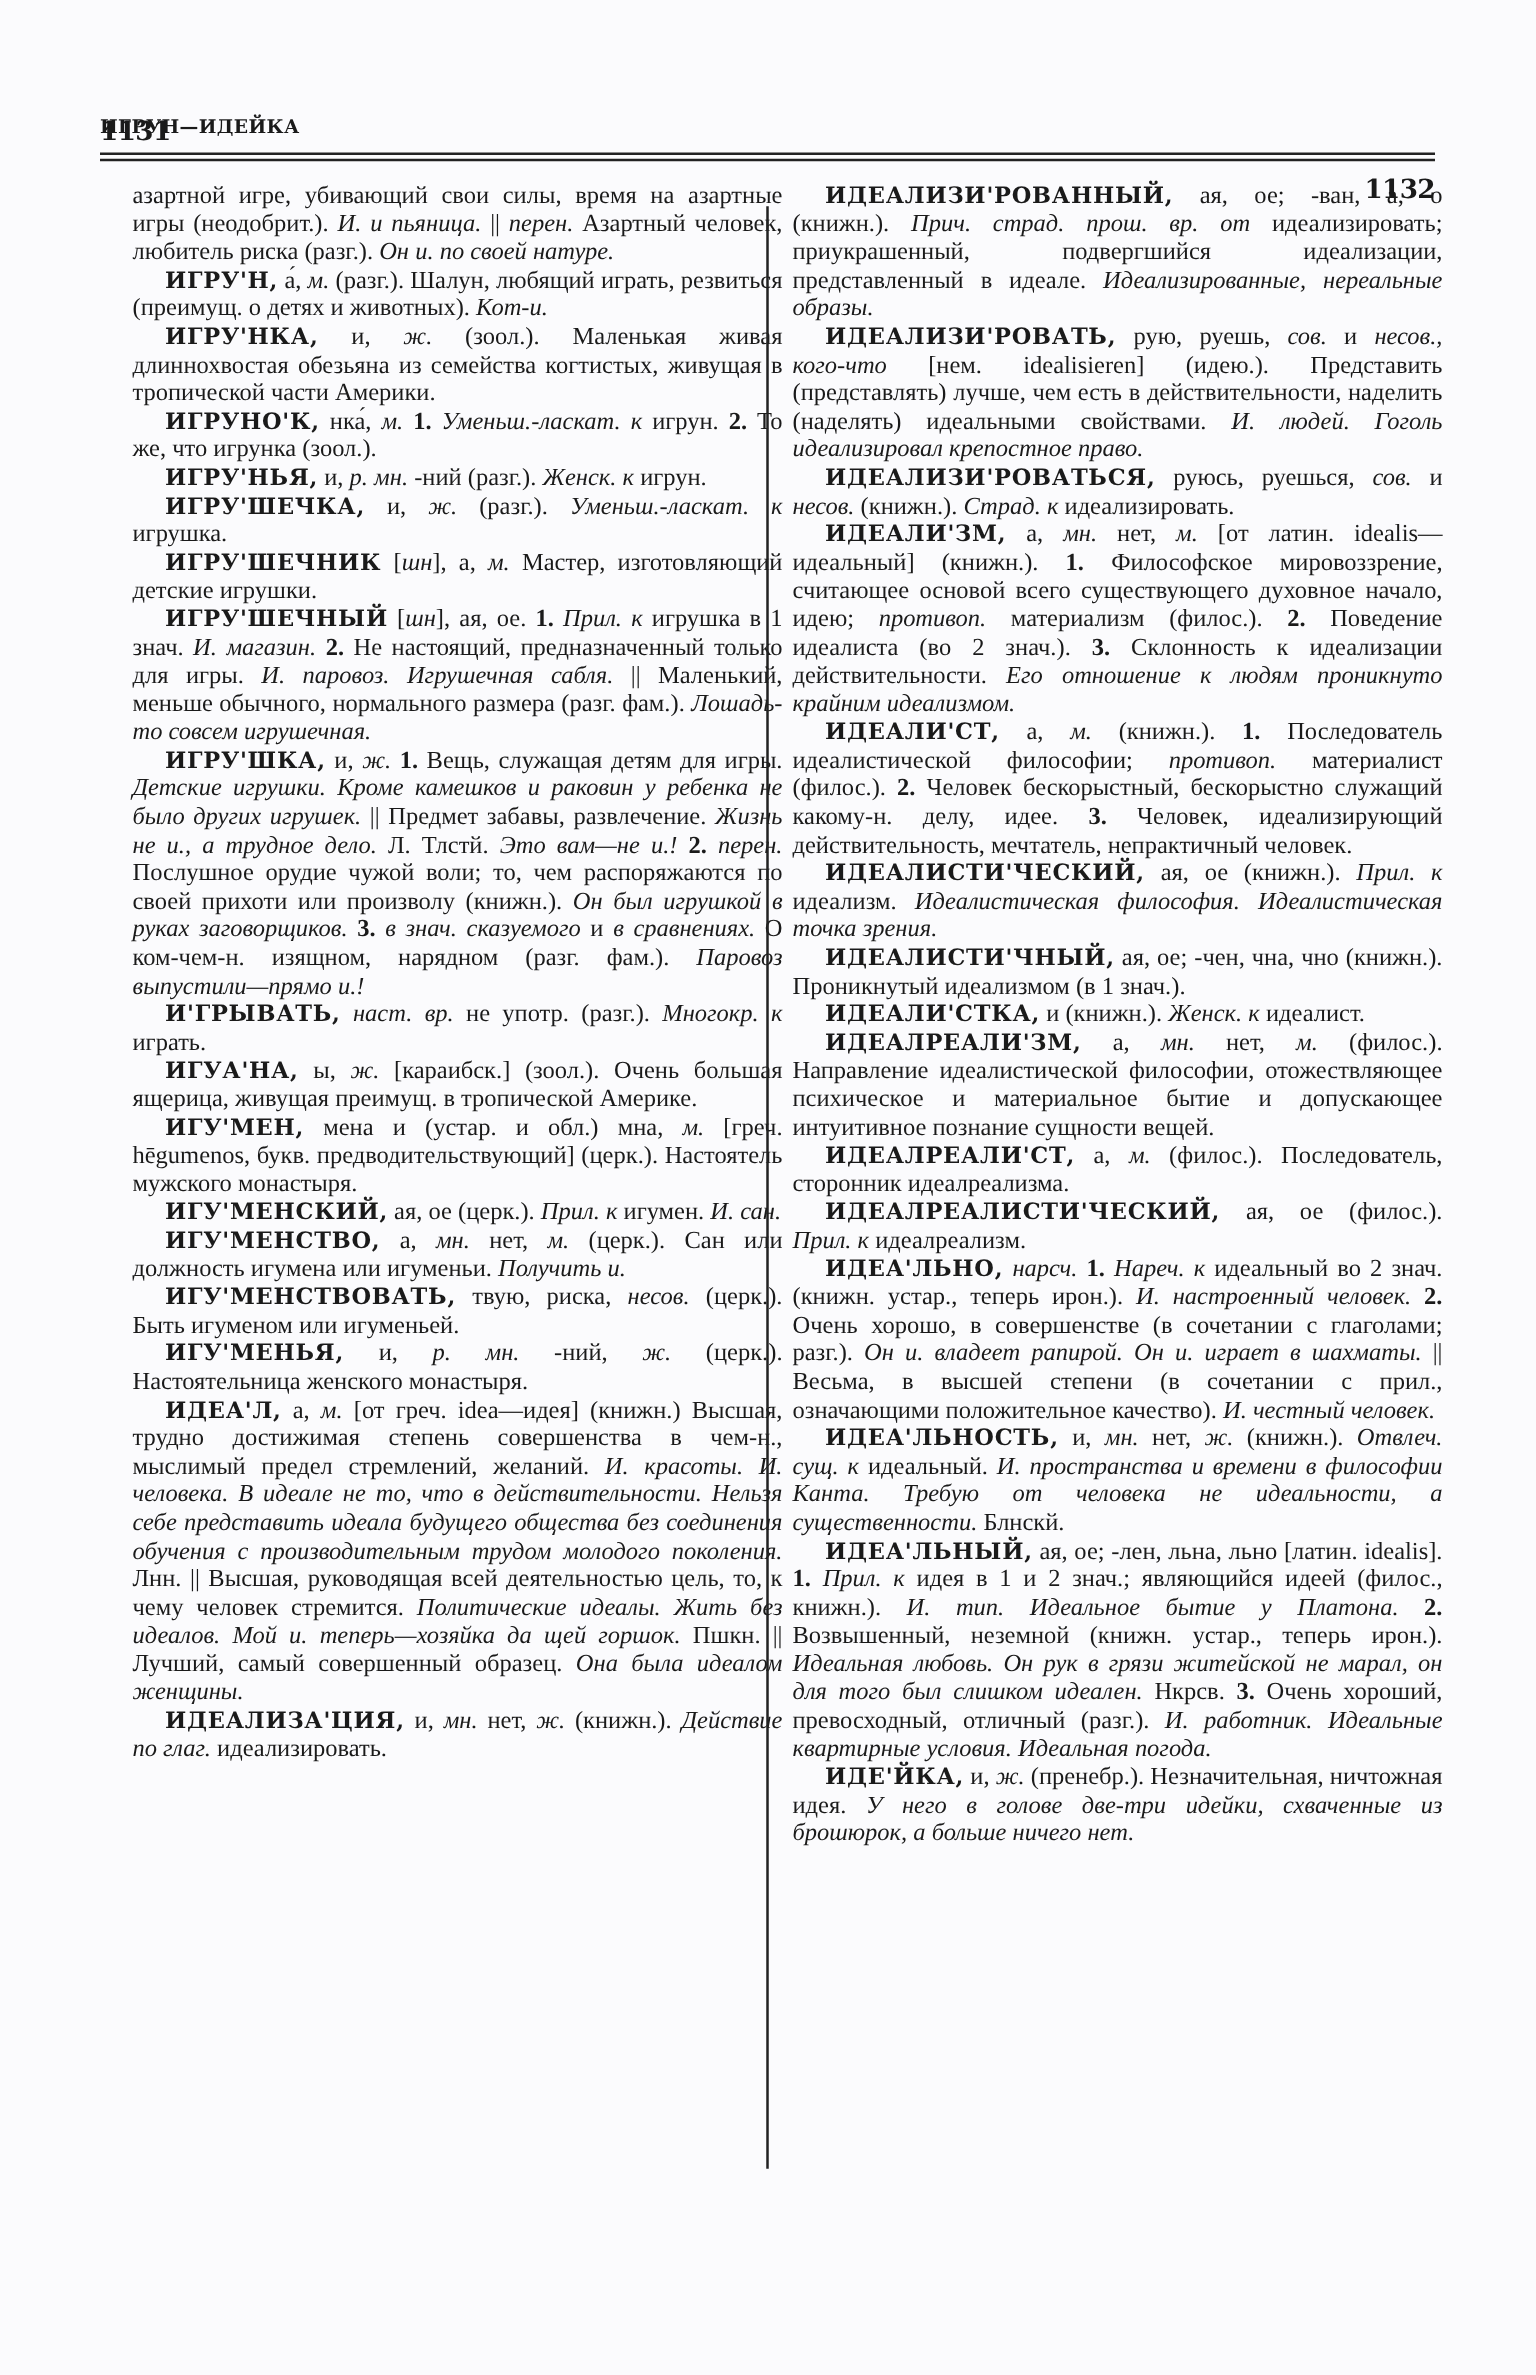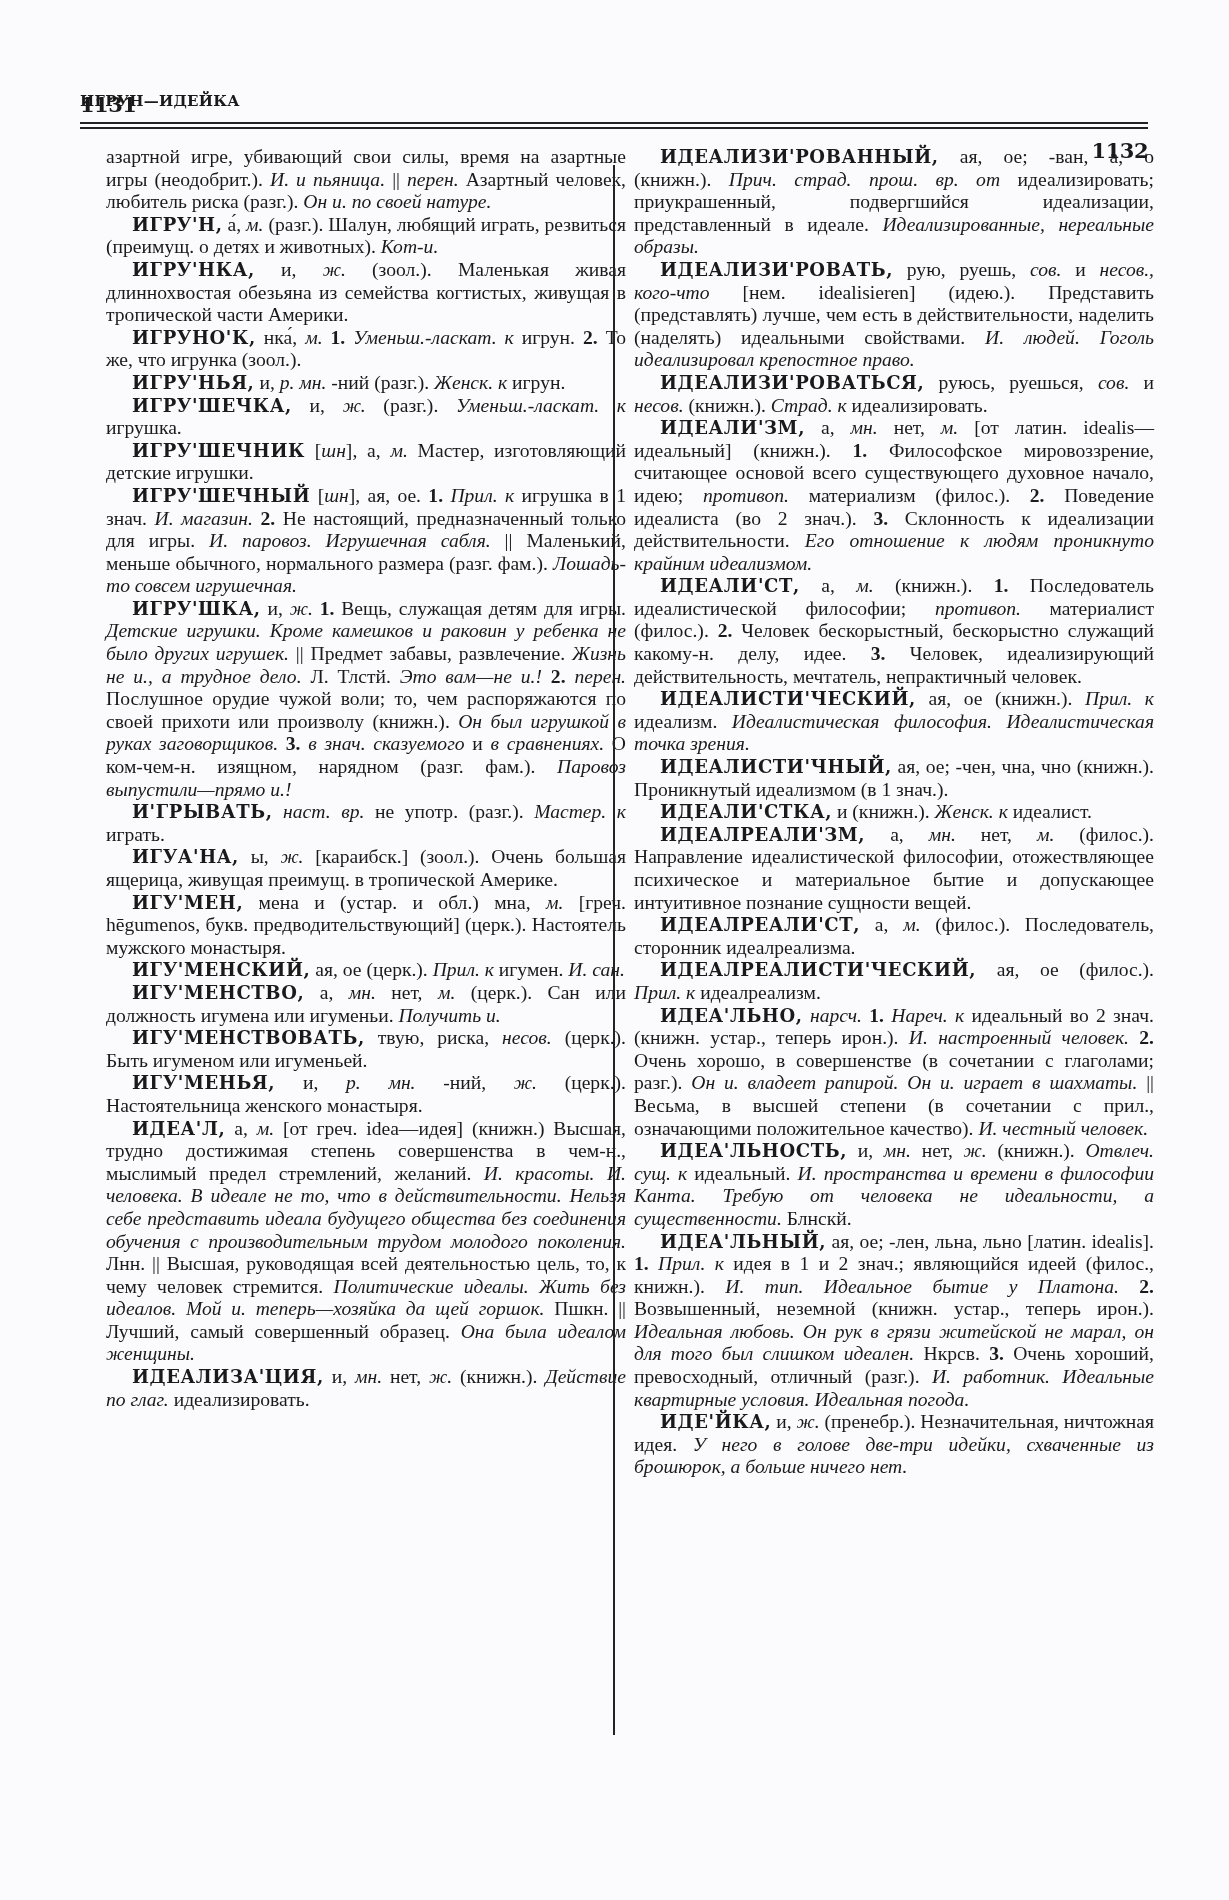--- a/index.html
+++ b/index.html
@@ -70,7 +70,7 @@
     <p class="entry"><span class="hw">ИГРУ'ШЕЧНИК</span><span> [</span><span class="it">шн</span><span>], а, </span><span class="it">м.</span><span> Мастер, изготовляющий детские игрушки.</span></p>
     <p class="entry"><span class="hw">ИГРУ'ШЕЧНЫЙ</span><span> [</span><span class="it">шн</span><span>], ая, ое. </span><span class="b">1.</span><span> </span><span class="it">Прил. к</span><span> игрушка в 1 знач. </span><span class="it">И. магазин.</span><span> </span><span class="b">2.</span><span> Не настоящий, предназначенный только для игры. </span><span class="it">И. паровоз. Игрушечная сабля.</span><span> || Маленький, меньше обычного, нормального размера (разг. фам.). </span><span class="it">Лошадь-то совсем игрушечная.</span></p>
     <p class="entry"><span class="hw">ИГРУ'ШКА,</span><span> и, </span><span class="it">ж.</span><span> </span><span class="b">1.</span><span> Вещь, служащая детям для игры. </span><span class="it">Детские игрушки. Кроме камешков и раковин у ребенка не было других игрушек.</span><span> || Предмет забавы, развлечение. </span><span class="it">Жизнь не и., а трудное дело.</span><span> Л. Тлстй. </span><span class="it">Это вам—не и.!</span><span> </span><span class="b">2.</span><span> </span><span class="it">перен.</span><span> Послушное орудие чужой воли; то, чем распоряжаются по своей прихоти или произволу (книжн.). </span><span class="it">Он был игрушкой в руках заговорщиков.</span><span> </span><span class="b">3.</span><span> </span><span class="it">в знач. сказуемого</span><span> и </span><span class="it">в сравнениях.</span><span> О ком-чем-н. изящном, нарядном (разг. фам.). </span><span class="it">Паровоз выпустили—прямо и.!</span></p>
-    <p class="entry"><span class="hw">И'ГРЫВАТЬ,</span><span> </span><span class="it">наст. вр.</span><span> не употр. (разг.). </span><span class="it">Мастер. к</span><span> играть.</span></p>
+    <p class="entry"><span class="hw">И'ГРЫВАТЬ,</span><span> </span><span class="it">наст. вр.</span><span> не употр. (разг.). </span><span class="it">Многокр. к</span><span> играть.</span></p>
     <p class="entry"><span class="hw">ИГУА'НА,</span><span> ы, </span><span class="it">ж.</span><span> [караибск.] (зоол.). Очень большая ящерица, живущая преимущ. в тропической Америке.</span></p>
     <p class="entry"><span class="hw">ИГУ'МЕН,</span><span> мена и (устар. и обл.) мна, </span><span class="it">м.</span><span> [греч. hēgumenos, букв. предводительствующий] (церк.). Настоятель мужского монастыря.</span></p>
     <p class="entry"><span class="hw">ИГУ'МЕНСКИЙ,</span><span> ая, ое (церк.). </span><span class="it">Прил. к</span><span> игумен. </span><span class="it">И. сан.</span></p>

